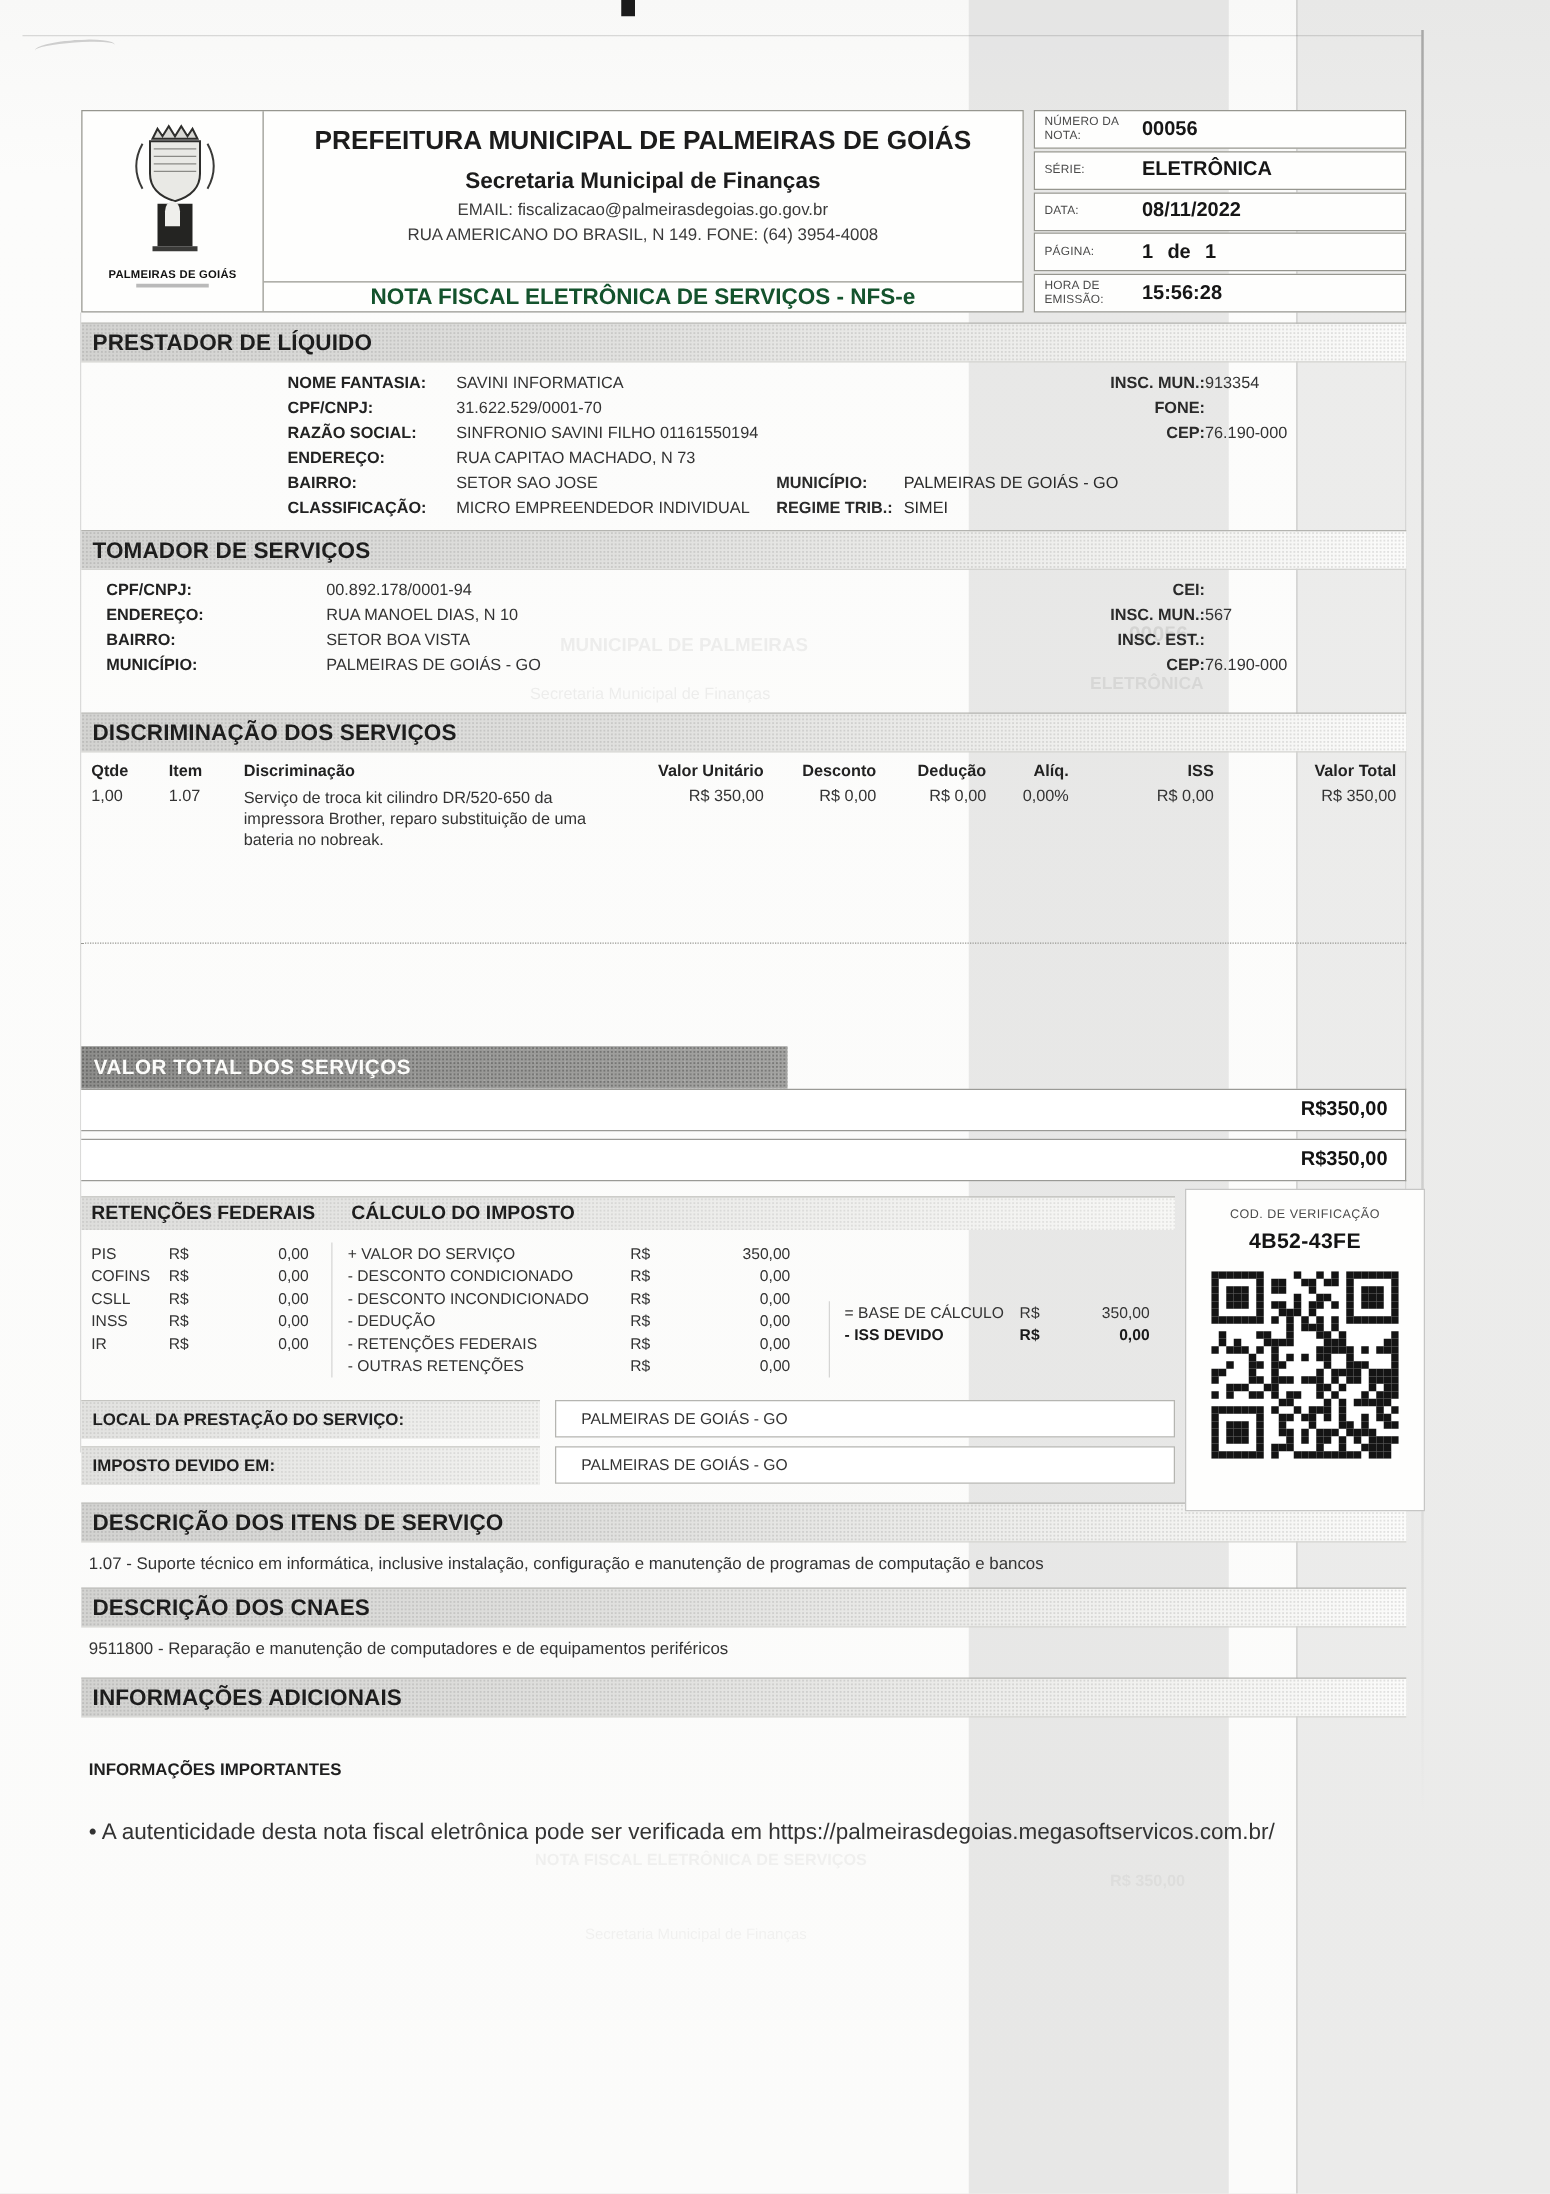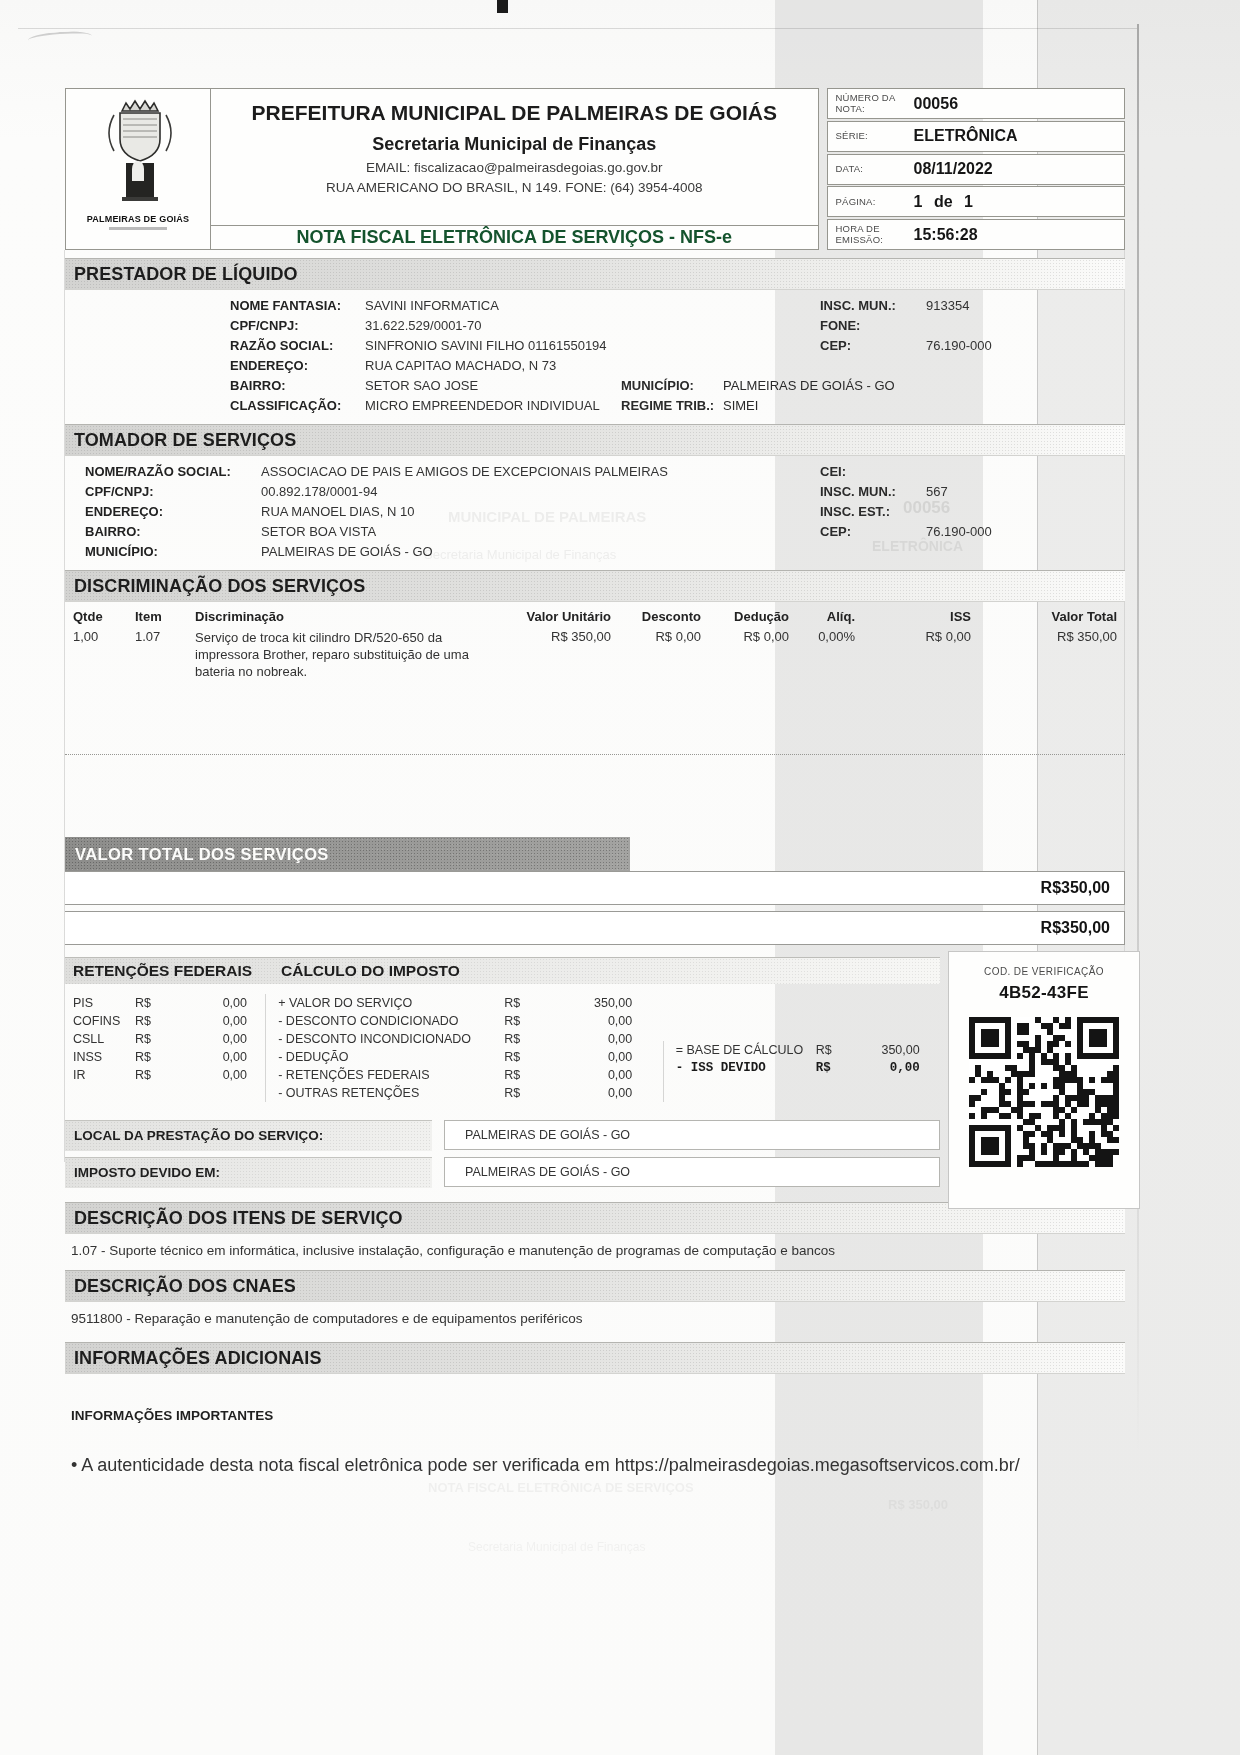--- a/index.html
+++ b/index.html
@@ -66,7 +66,7 @@
   .tomador{padding-left:20px;min-height:100px;}
   .tomador .flabel{width:176px;}
   .tomador .fvalue{flex:1;}
-  .side{position:absolute;left:755px;top:6px;}
+  .side{position:absolute;left:793px;top:6px;text-align:right;}
   .srow{display:flex;line-height:20px;}
   .slabel{font-weight:bold;width:106px;}
   .svalue{color:#333;}

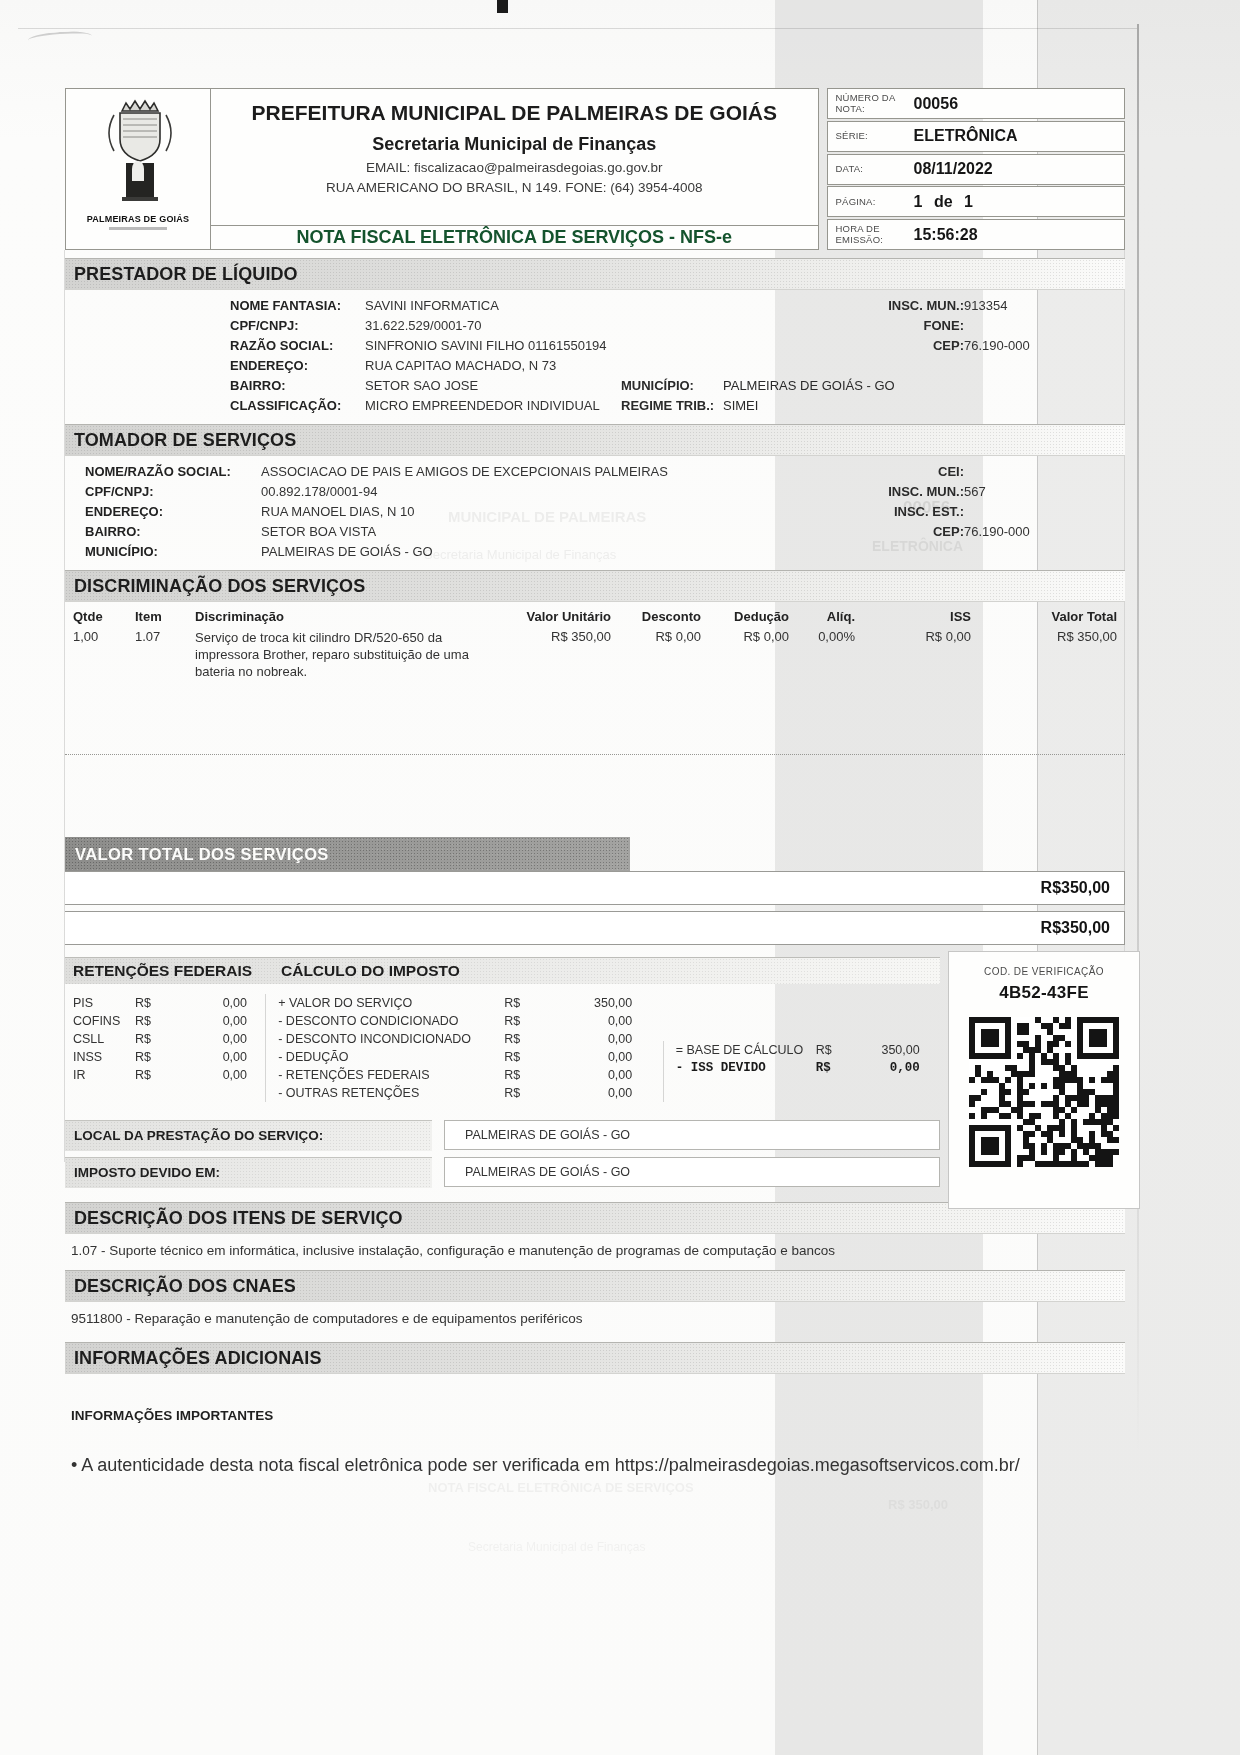--- a/index.html
+++ b/index.html
@@ -278,10 +278,6 @@
     <div class="fields tomador">
       <div>
 
-          <div class="frow">
-            <span class="flabel">NOME/RAZÃO SOCIAL:</span>
-            <span class="fvalue">ASSOCIACAO DE PAIS E AMIGOS DE EXCEPCIONAIS PALMEIRAS</span>
-          </div>
 
           <div class="frow">
             <span class="flabel">CPF/CNPJ:</span>

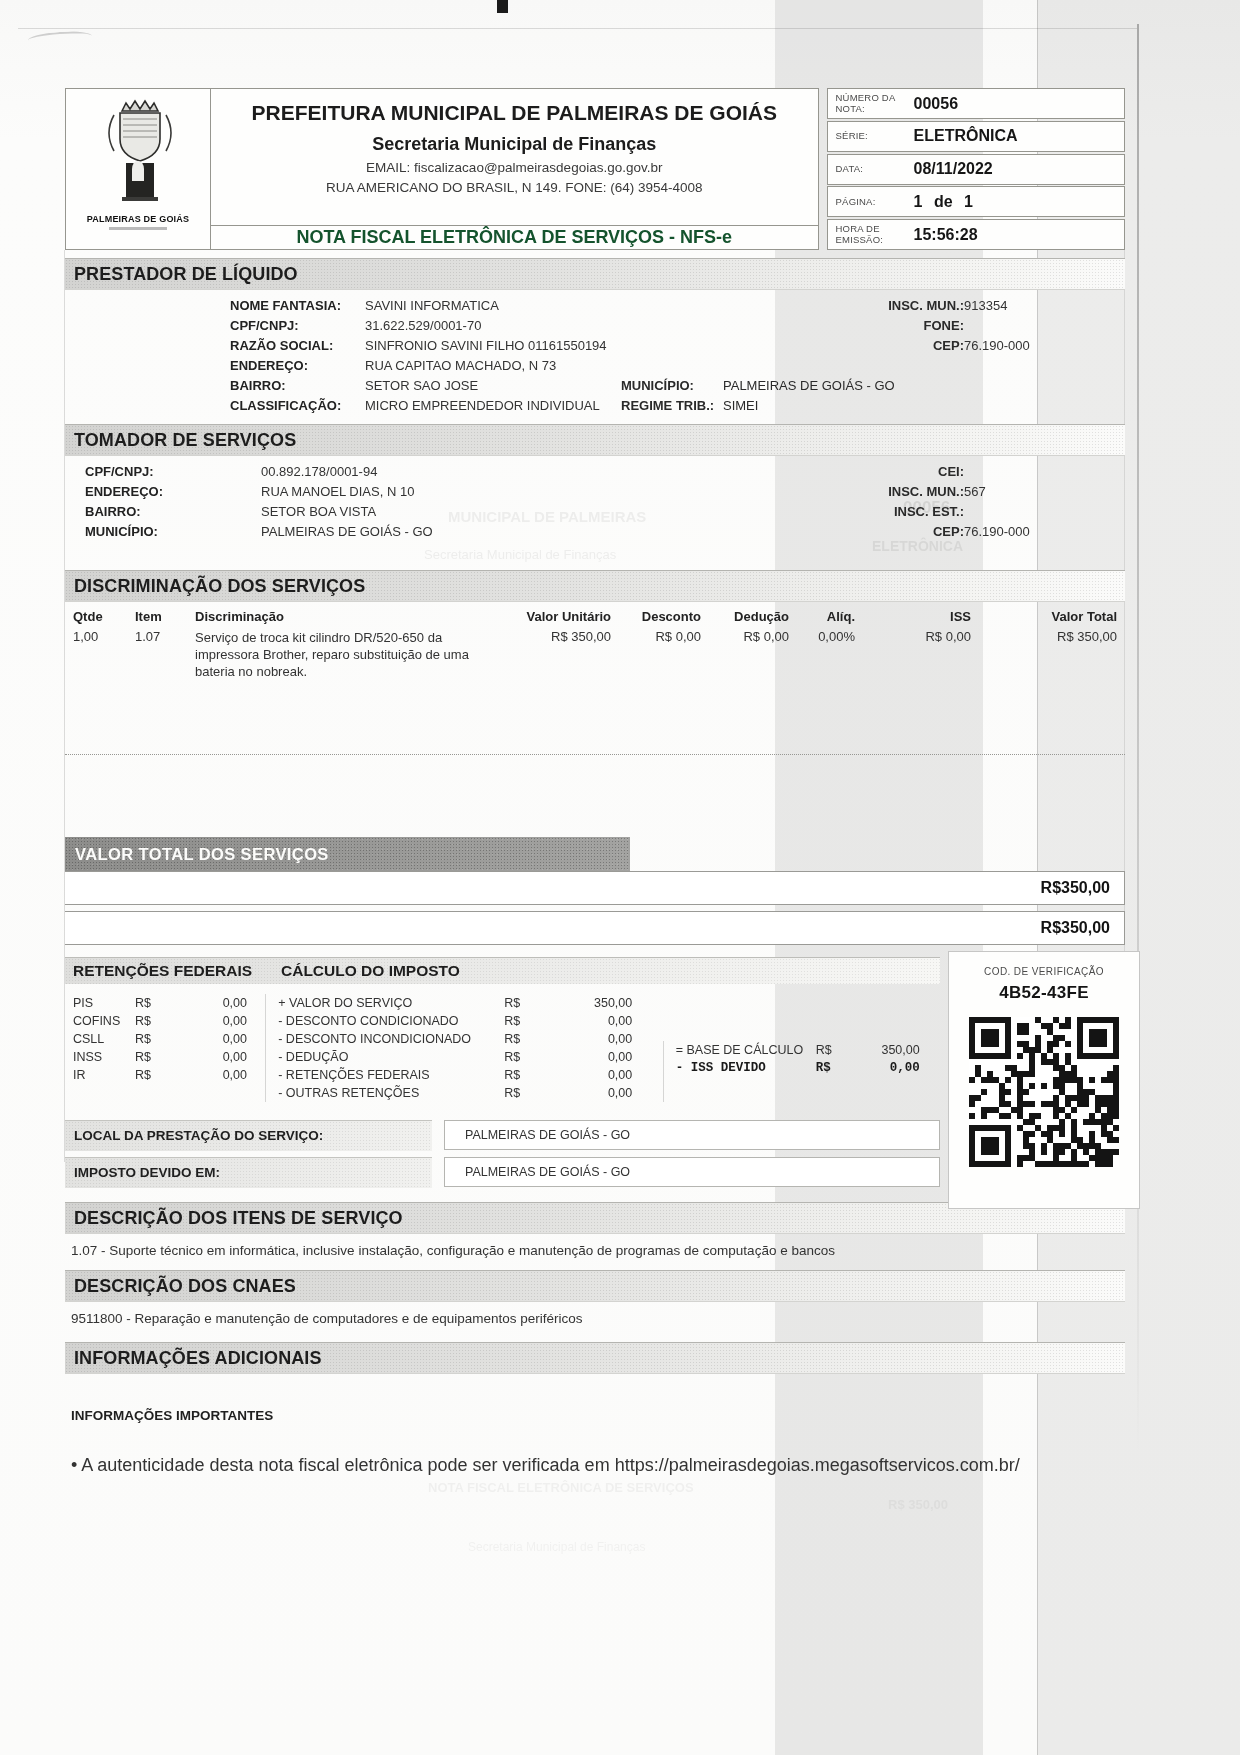--- a/index.html
+++ b/index.html
@@ -107,7 +107,7 @@
   .c2 .tname{width:226px;} .c2 .tcur{width:36px;} .c2 .tval{width:92px;text-align:right;}
   .c3{width:275px;border-left:1px solid rgba(0,0,0,.15);padding-left:12px;margin-top:47px;}
   .c3 .tname{width:140px;} .c3 .tcur{width:34px;} .c3 .tval{width:70px;text-align:right;}
-  .c3 div.taxrow:nth-of-type(2){font-weight:bold;color:#1a1a1a;font-family:Liberation Mono, monospace;}
+  .c3 div.taxrow:nth-of-type(2){font-weight:bold;color:#1a1a1a;}
   
   .vbox{position:absolute;left:883px;top:-6px;width:192px;height:258px;border:1px solid rgba(0,0,0,.22);background:#fefefd;text-align:center;padding-top:8px;box-sizing:border-box;}
   .vbox-label{font-size:10px;letter-spacing:.4px;color:#4a4a4a;margin-top:6px;}

